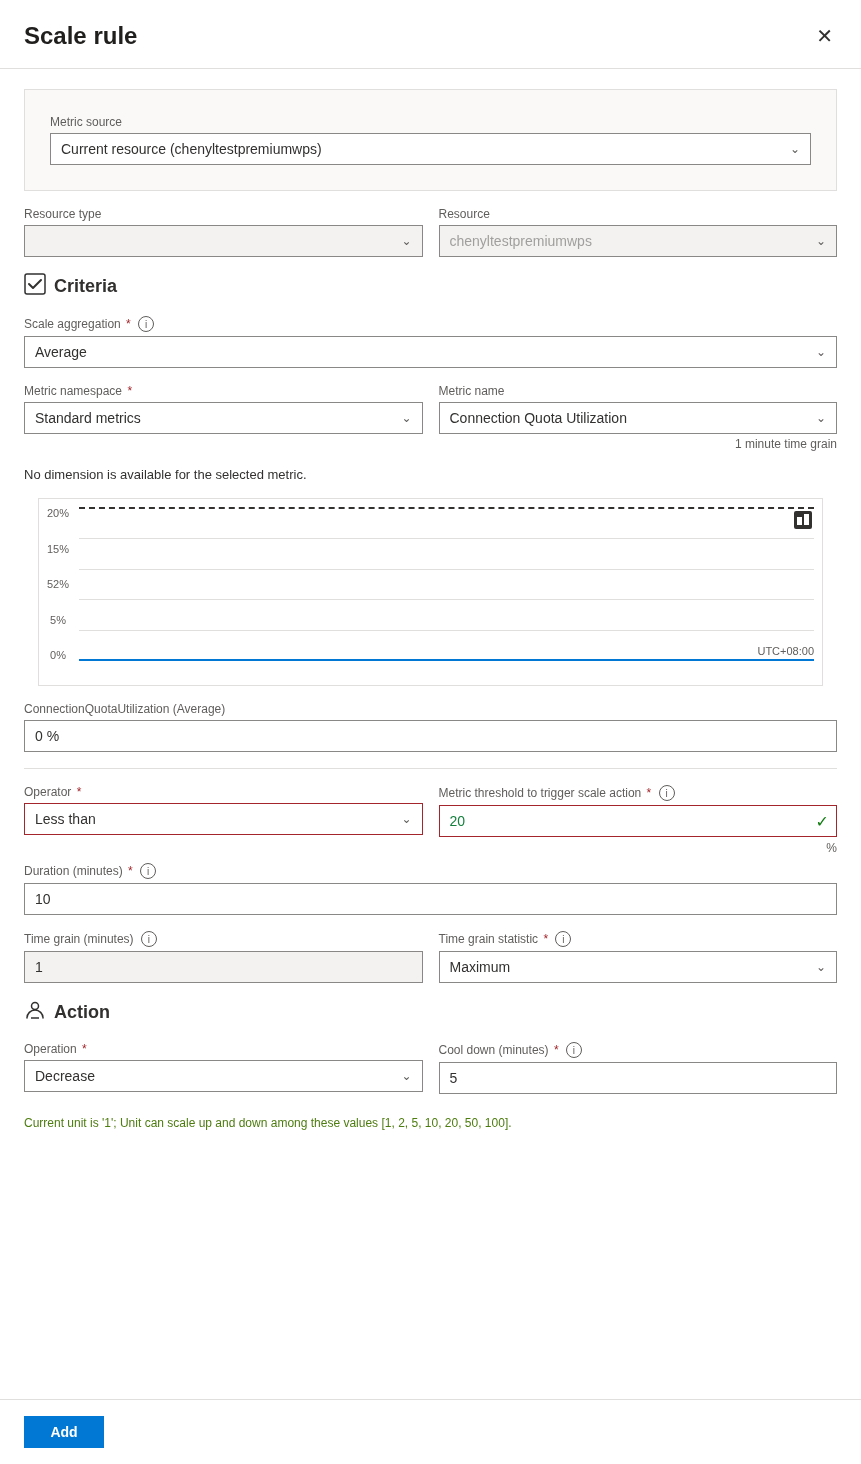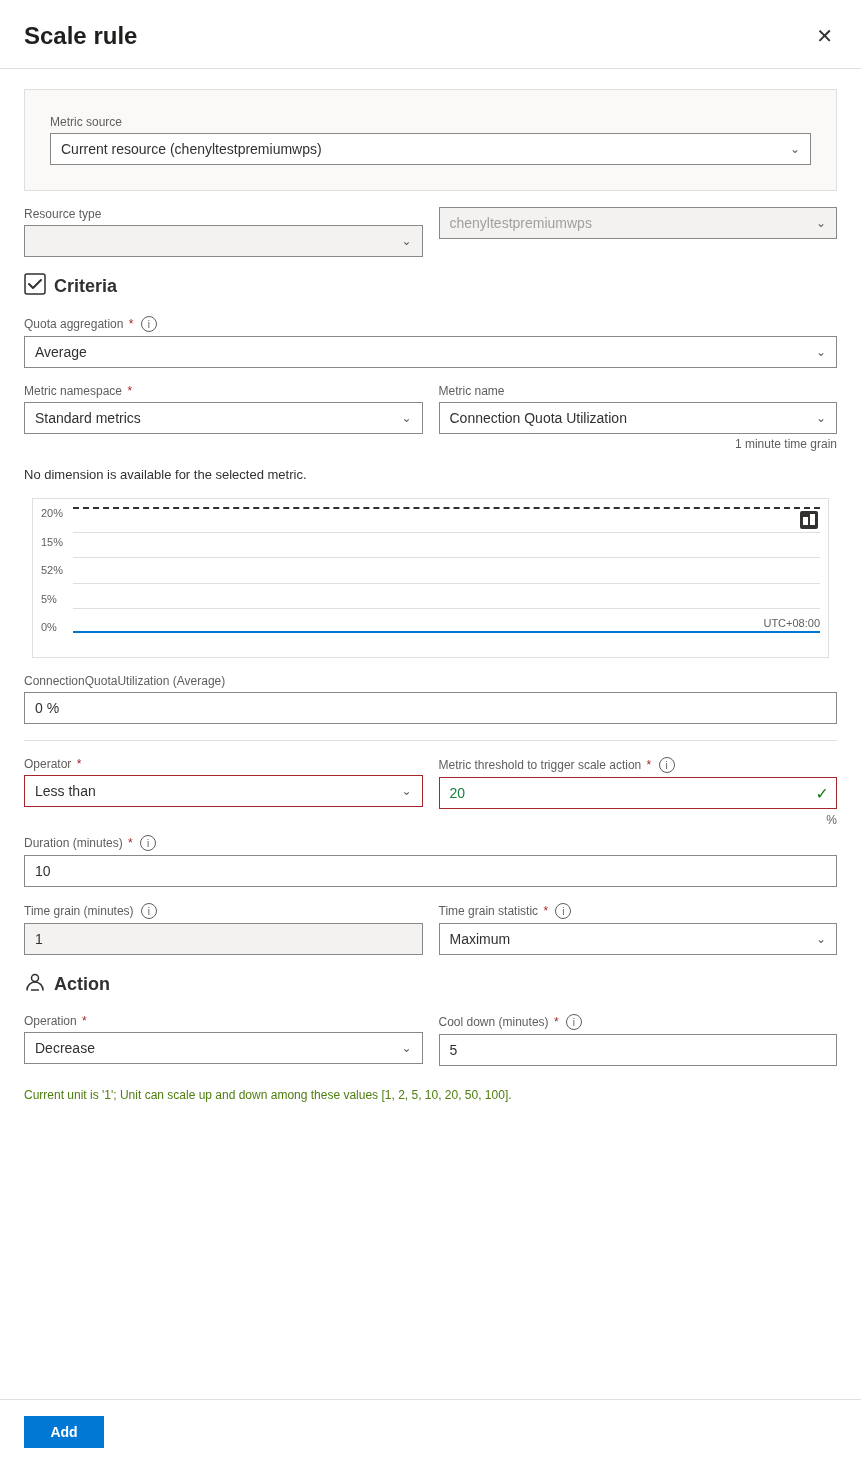--- a/index.html
+++ b/index.html
@@ -309,6 +309,7 @@
         </div>
       </div>
       <div>
+        <div class="field-label">Resource</div>
         <div class="dropdown disabled">
           <span>chenyltestpremiumwps</span>
           <span class="dropdown-chevron">⌄</span>

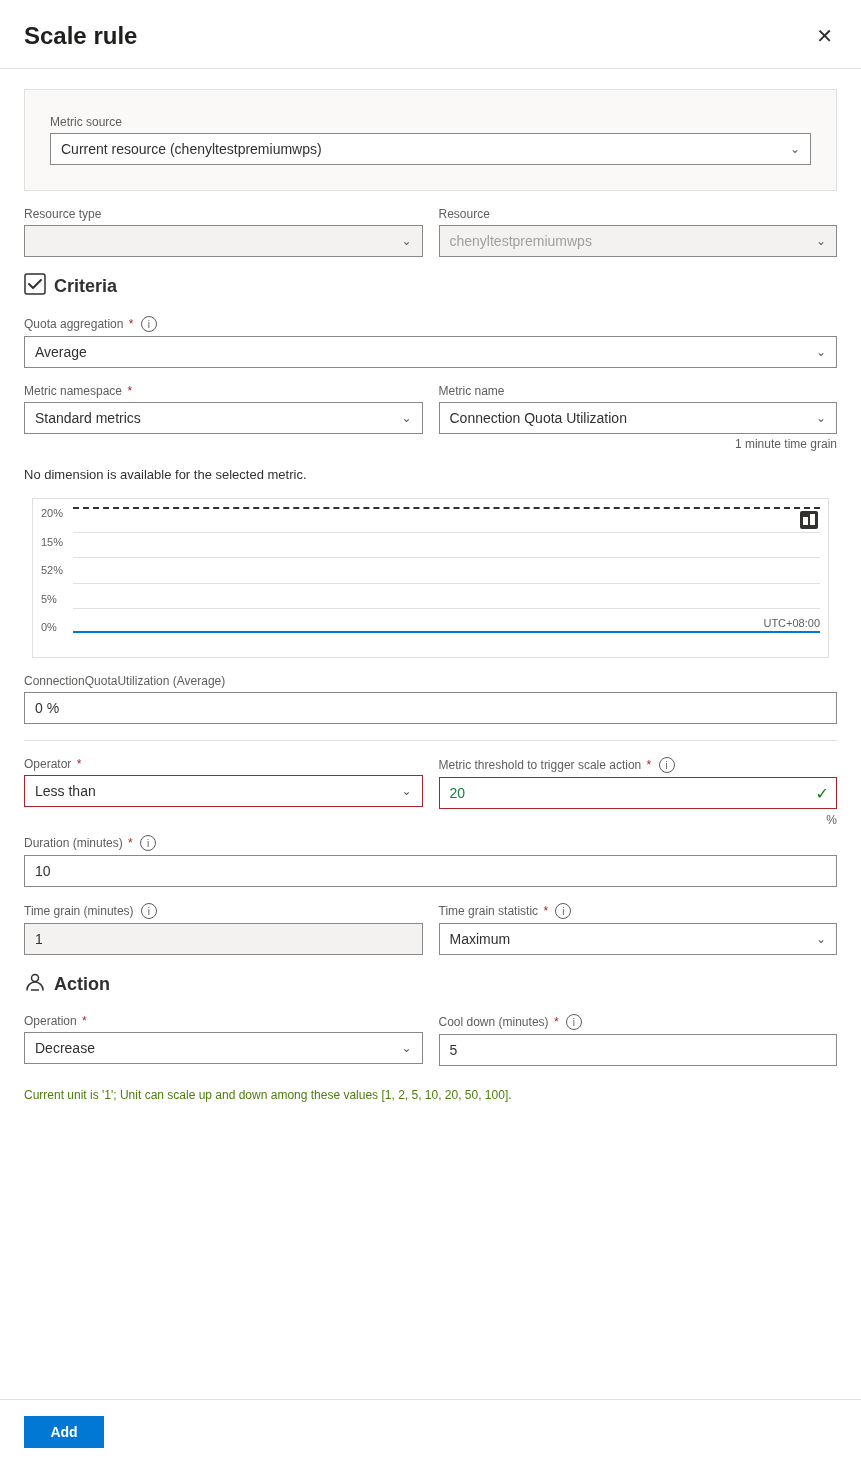--- a/index.html
+++ b/index.html
@@ -329,7 +329,7 @@
 
     <div class="section">
       <div class="field-label">
-        <span>Quota aggregation</span>
+        <span>Scale aggregation</span>
         <span class="required-star">*</span>
         <span class="info-icon">i</span>
       </div>

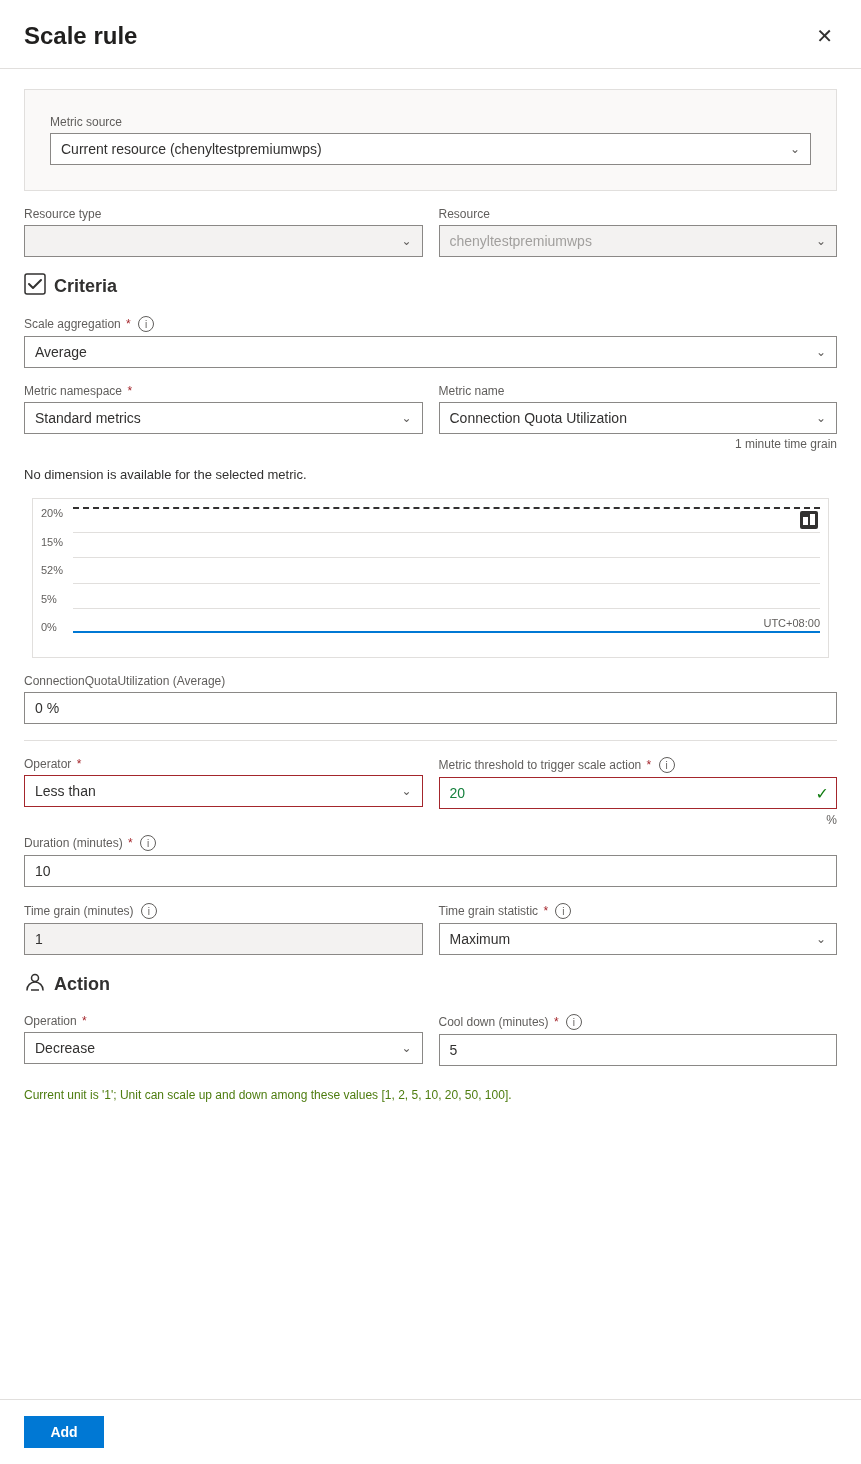--- a/index.html
+++ b/index.html
@@ -120,11 +120,12 @@
     }
     .chart-area {
       border: 1px solid #e1dfdd;
-      margin: 16px 8px;
+      margin: 16px 14px;
       padding: 8px 8px 4px 8px;
       background: #fff;
       position: relative;
-      height: 160px;
+      height: 188px;
+      text-align: center;
     }
     .chart-labels {
       position: absolute;

